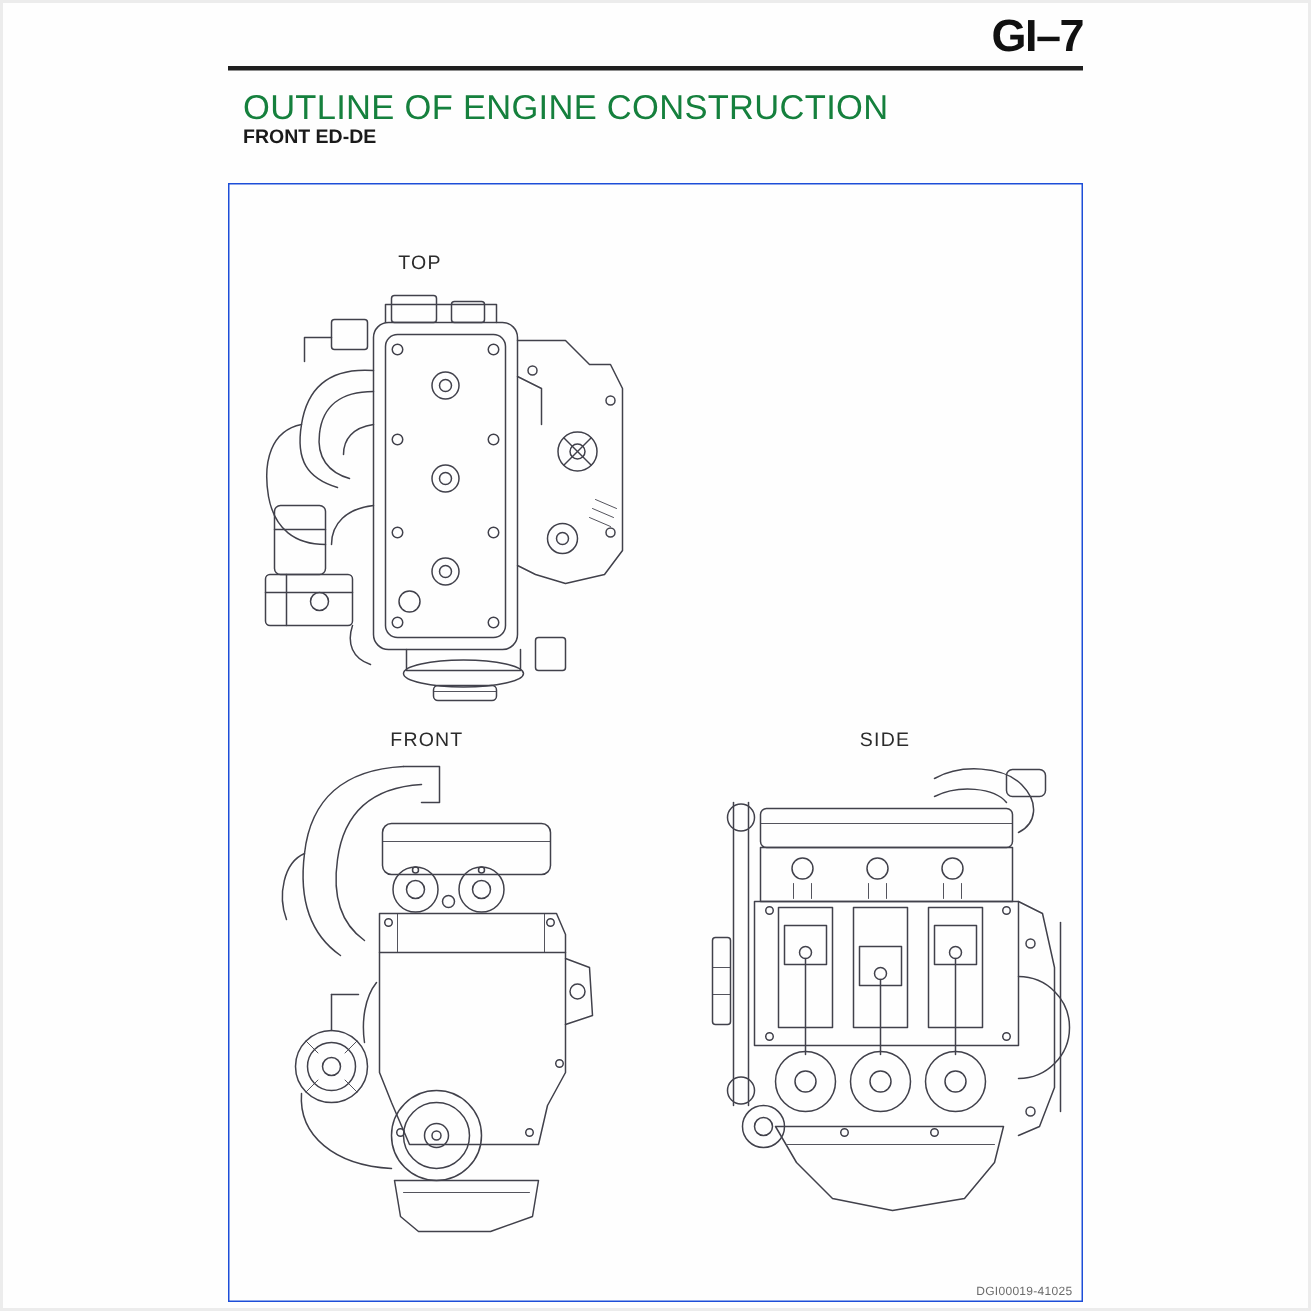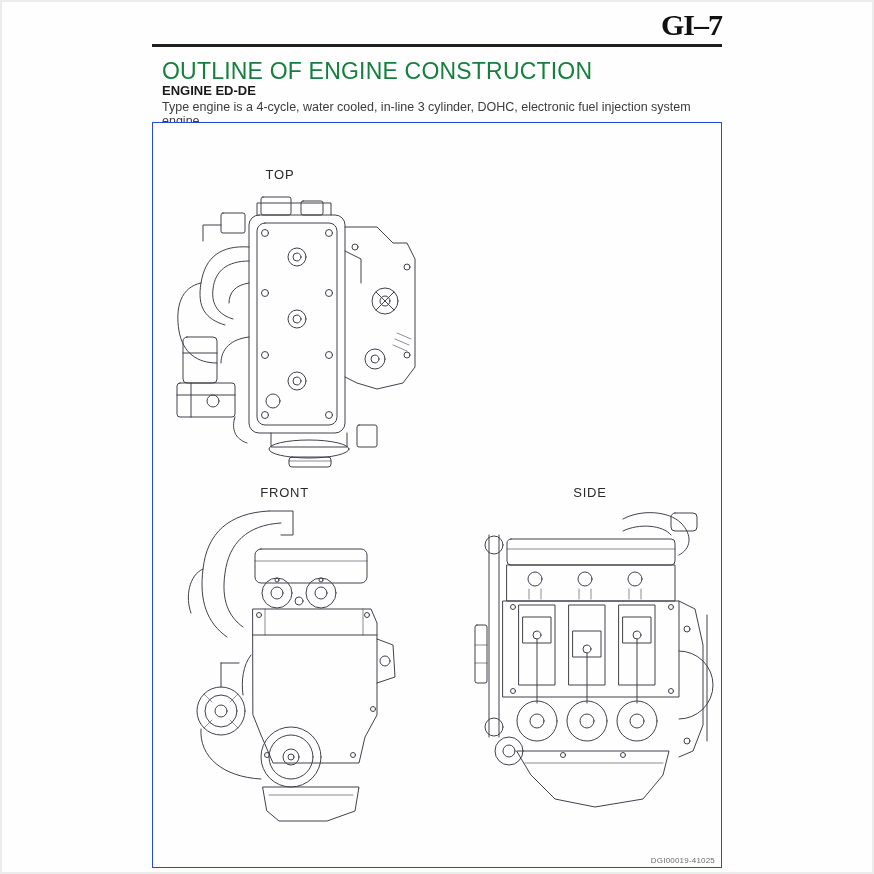--- a/index.html
+++ b/index.html
@@ -25,7 +25,6 @@
     font-weight: bold;
     letter-spacing: -1px;
     color: #111;
-    font-family: Liberation Serif, serif;
   }
 
   .header-rule {

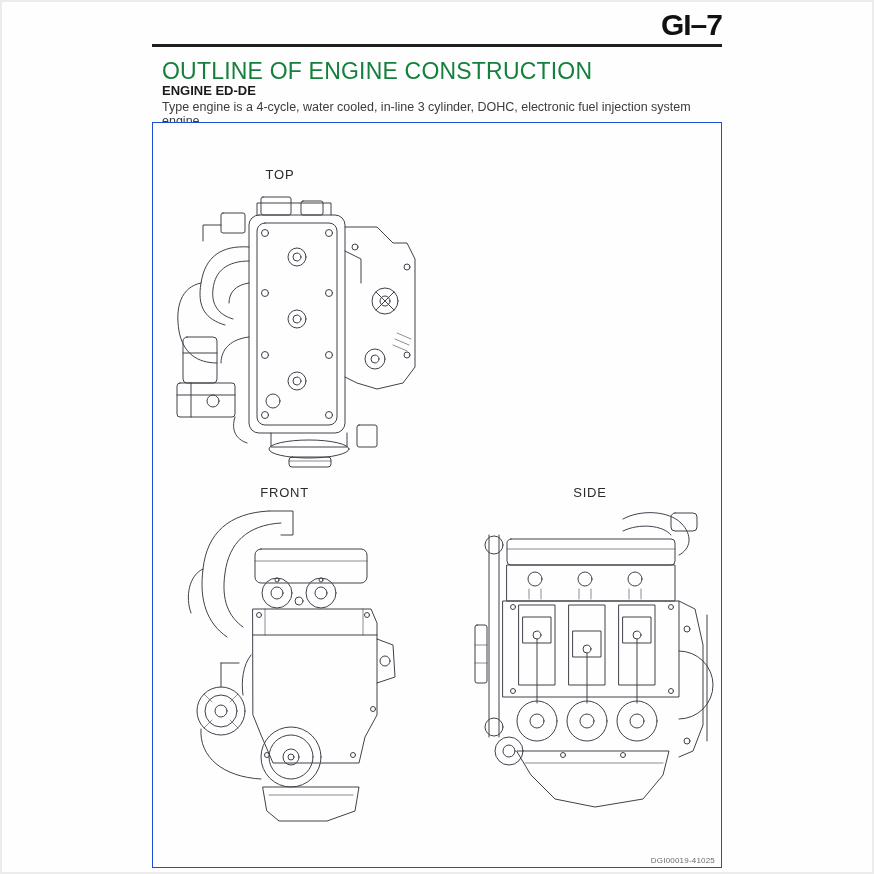--- a/index.html
+++ b/index.html
@@ -119,7 +119,7 @@
   <div class="header-rule"></div>
 
   <div class="doc-title">OUTLINE OF ENGINE CONSTRUCTION</div>
-  <div class="engine-heading">ENGINE ED-DE</div>
+  <div class="engine-heading">FRONT ED-DE</div>
   <div class="description">Type engine is a 4-cycle, water cooled, in-line 3 cylinder, DOHC, electronic fuel injection system engine.</div>
 
   <div class="figure-box">

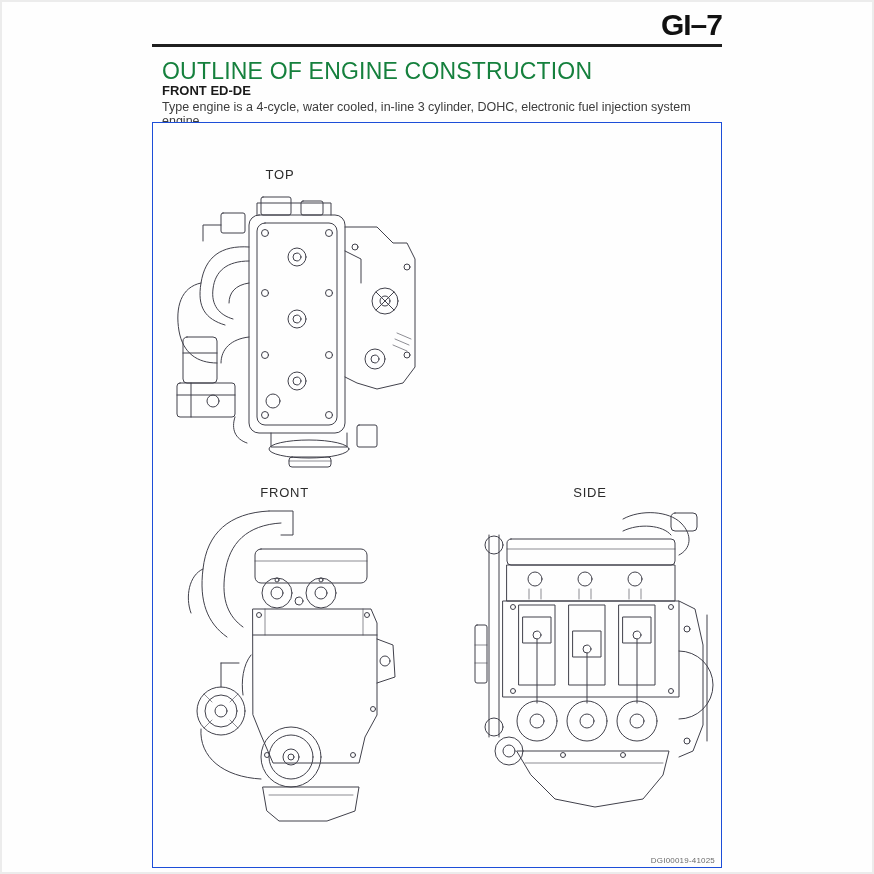--- a/index.html
+++ b/index.html
@@ -120,7 +120,6 @@
 
   <div class="doc-title">OUTLINE OF ENGINE CONSTRUCTION</div>
   <div class="engine-heading">FRONT ED-DE</div>
-  <div class="description">Type engine is a 4-cycle, water cooled, in-line 3 cylinder, DOHC, electronic fuel injection system engine.</div>
 
   <div class="figure-box">
 

